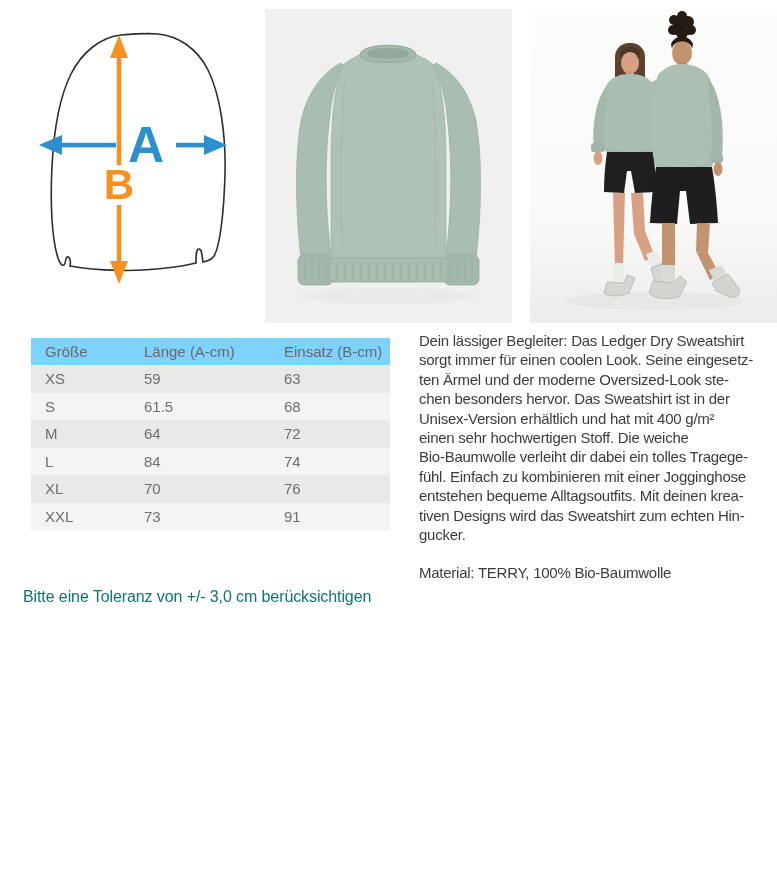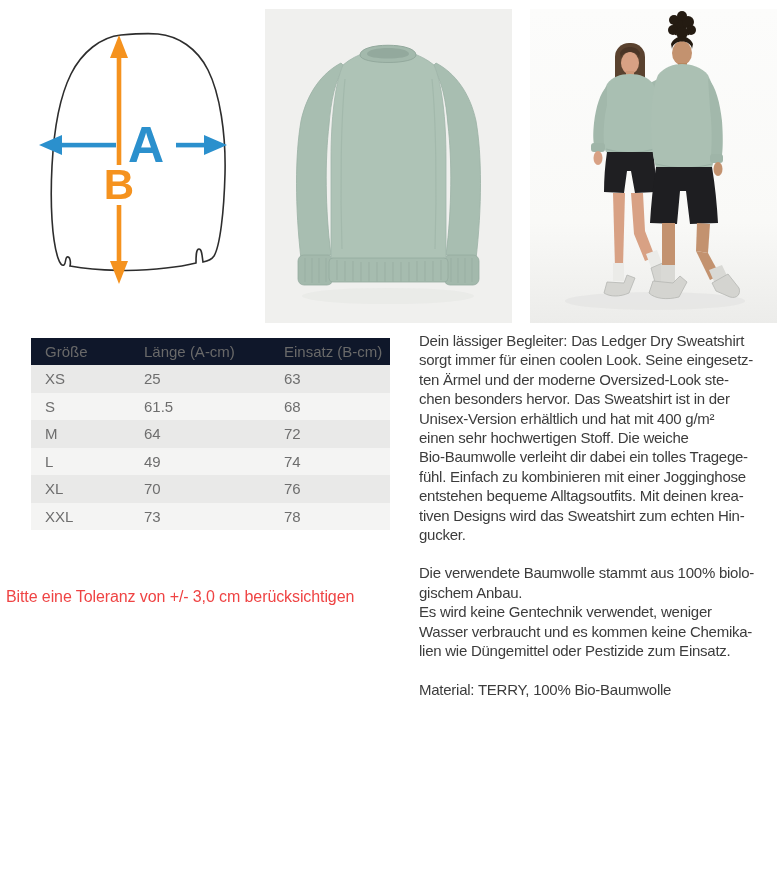--- a/index.html
+++ b/index.html
@@ -22,7 +22,7 @@
     font-size:15px; color:#6e6e6e;
   }
   .size-table th {
-    font-weight:400; text-align:left; background:#0f172a;
+    font-weight:400; text-align:left; background:#7dd3fc;
     height:27px; padding:0 0 0 14px; color:#696969;
   }
   .size-table td { height:27.5px; padding:0 0 0 14px; }

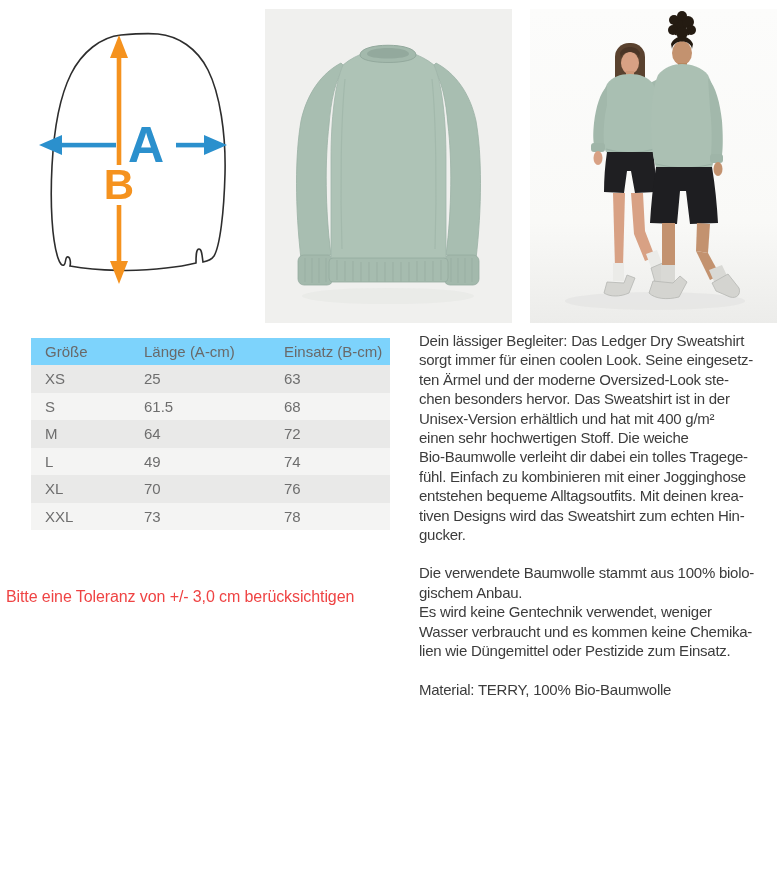--- a/index.html
+++ b/index.html
@@ -213,7 +213,7 @@
     <tbody>
         <tr>
           <td>XS</td>
-          <td>25</td>
+          <td>59</td>
           <td>63</td>
         </tr>
         <tr>

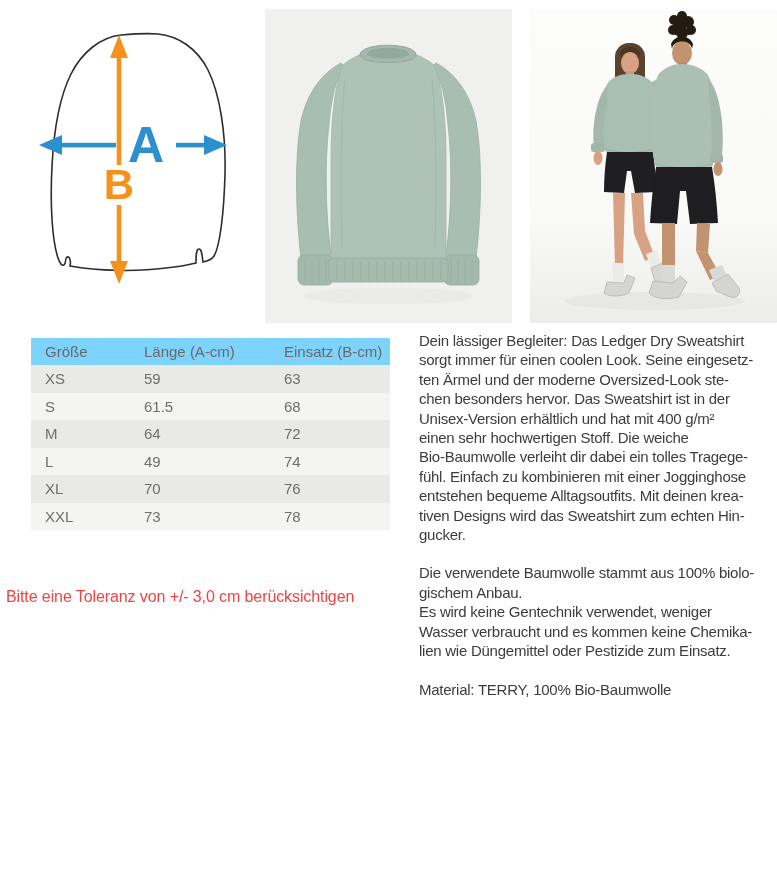--- a/index.html
+++ b/index.html
@@ -228,7 +228,7 @@
         </tr>
         <tr>
           <td>L</td>
-          <td>49</td>
+          <td>84</td>
           <td>74</td>
         </tr>
         <tr>

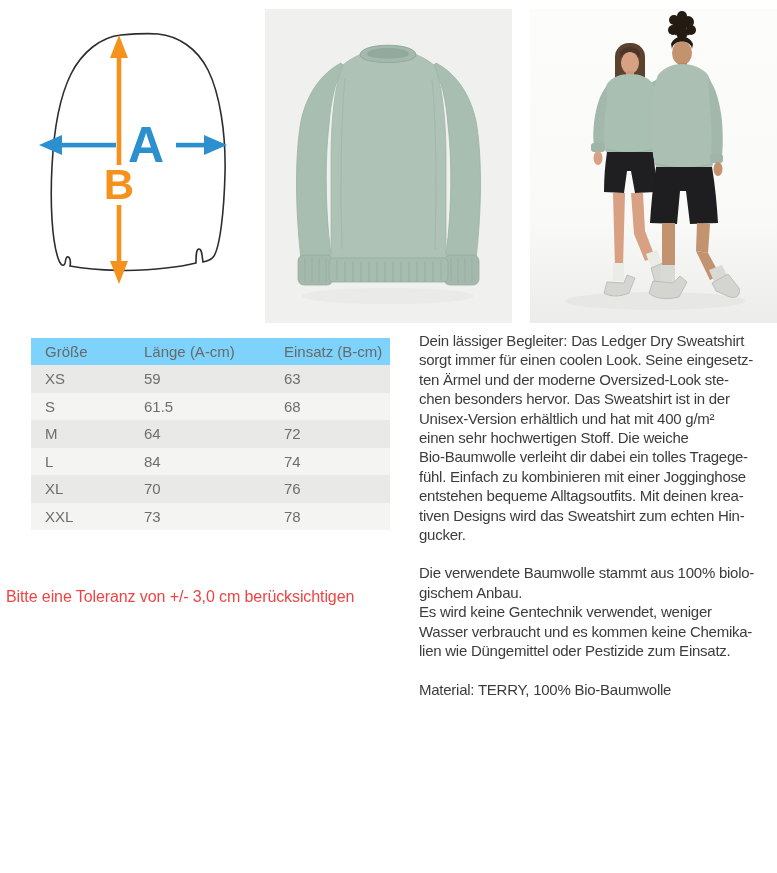--- a/index.html
+++ b/index.html
@@ -239,7 +239,7 @@
         <tr>
           <td>XXL</td>
           <td>73</td>
-          <td>78</td>
+          <td>91</td>
         </tr>
       </tbody>
   </table>

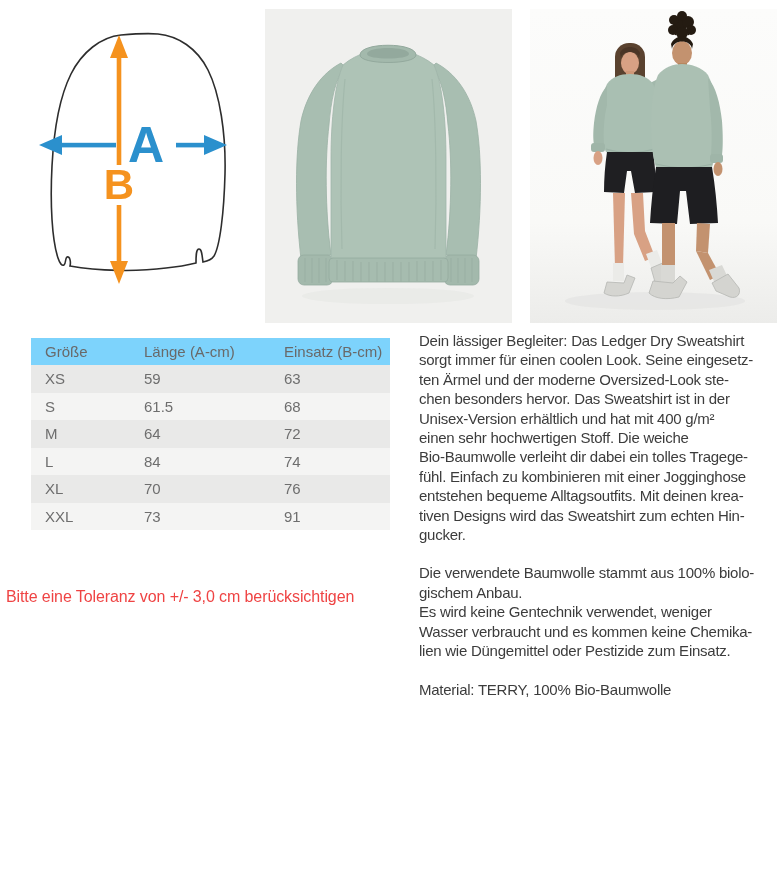--- a/index.html
+++ b/index.html
@@ -258,11 +258,6 @@
 entstehen bequeme Alltagsoutfits. Mit deinen krea-
 tiven Designs wird das Sweatshirt zum echten Hin-
 gucker.</p>
-      <p>Die verwendete Baumwolle stammt aus 100% biolo-
-gischem Anbau.
-Es wird keine Gentechnik verwendet, weniger
-Wasser verbraucht und es kommen keine Chemika-
-lien wie Düngemittel oder Pestizide zum Einsatz.</p>
       <p>Material: TERRY, 100% Bio-Baumwolle</p>
     </div>
 

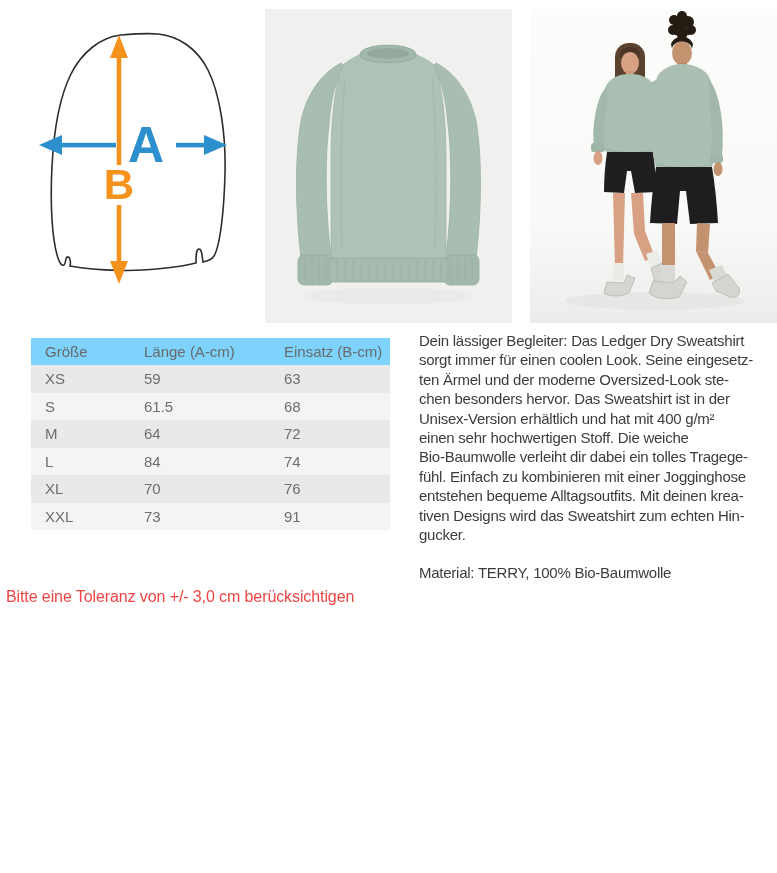--- a/index.html
+++ b/index.html
@@ -30,8 +30,8 @@
   .size-table tbody tr:nth-child(even) td { background:#f4f4f3; }
 
   .tolerance-note {
-    position:absolute; left:6px; top:588px;
-    font-size:16px; color:#ef4444; letter-spacing:-0.1px;
+    position:absolute; left:23px; top:588px;
+    font-size:16px; color:#0f766e; letter-spacing:-0.1px;
   }
 
   

